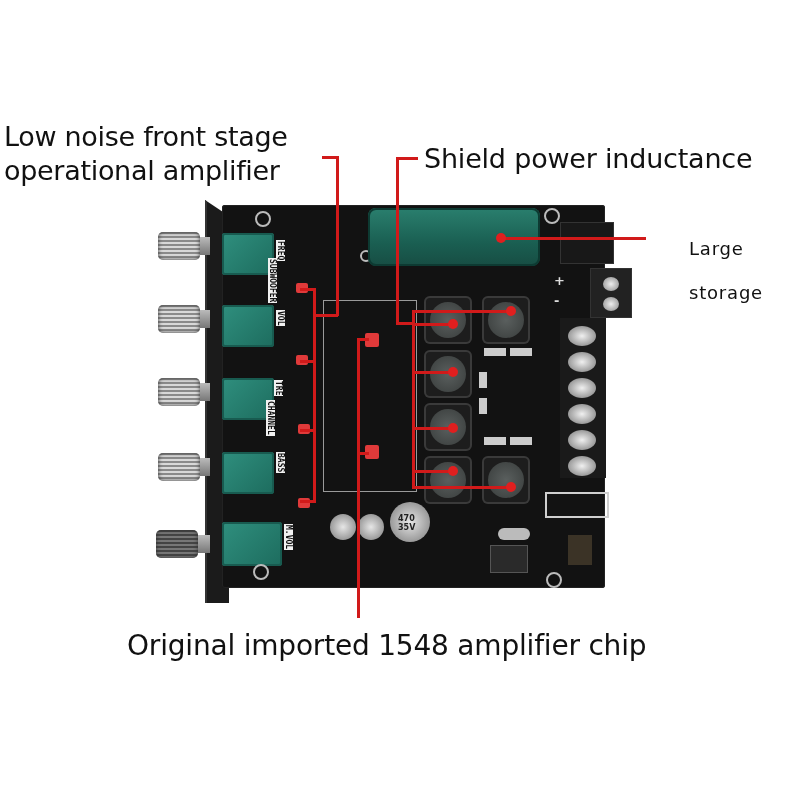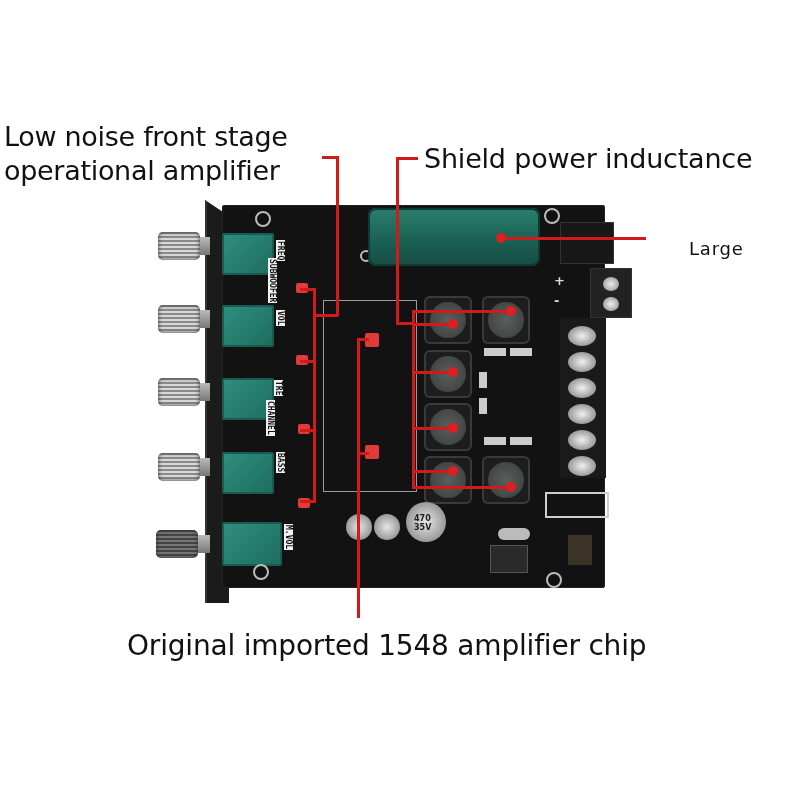--- a/index.html
+++ b/index.html
@@ -61,6 +61,7 @@
 <div class="label lbl-inductor">Shield power inductance</div>
 <div class="label lbl-cap">
   <div>Large</div>
+  <div>storage</div>
 </div>
 <div class="label lbl-chip">Original imported 1548 amplifier chip</div>
 

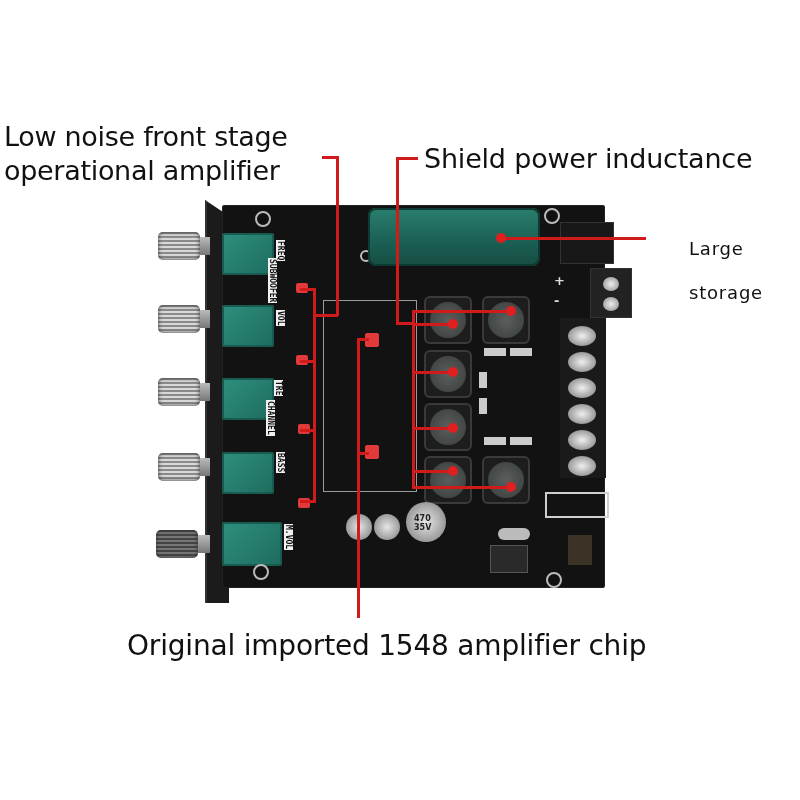--- a/index.html
+++ b/index.html
@@ -35,7 +35,7 @@
   .terminal { position:absolute; left:560px; top:318px; width:46px; height:160px; background:#1a1a1a; }
   .screw { position:absolute; left:8px; width:28px; height:20px; border-radius:50%;
            background:radial-gradient(#f0f0f0,#9a9a9a 70%,#444); }
-  .elcap { position:absolute; border-radius:50%; background:radial-gradient(#e6e6e6,#9a9a9a 70%,#444);margin-left:16px; }
+  .elcap { position:absolute; border-radius:50%; background:radial-gradient(#e6e6e6,#9a9a9a 70%,#444); }
   .dc-jack { position:absolute; left:560px; top:222px; width:52px; height:40px; background:#181818;
              border:1px solid #333; }
   .pwr-term { position:absolute; left:590px; top:268px; width:40px; height:48px; background:#222;

